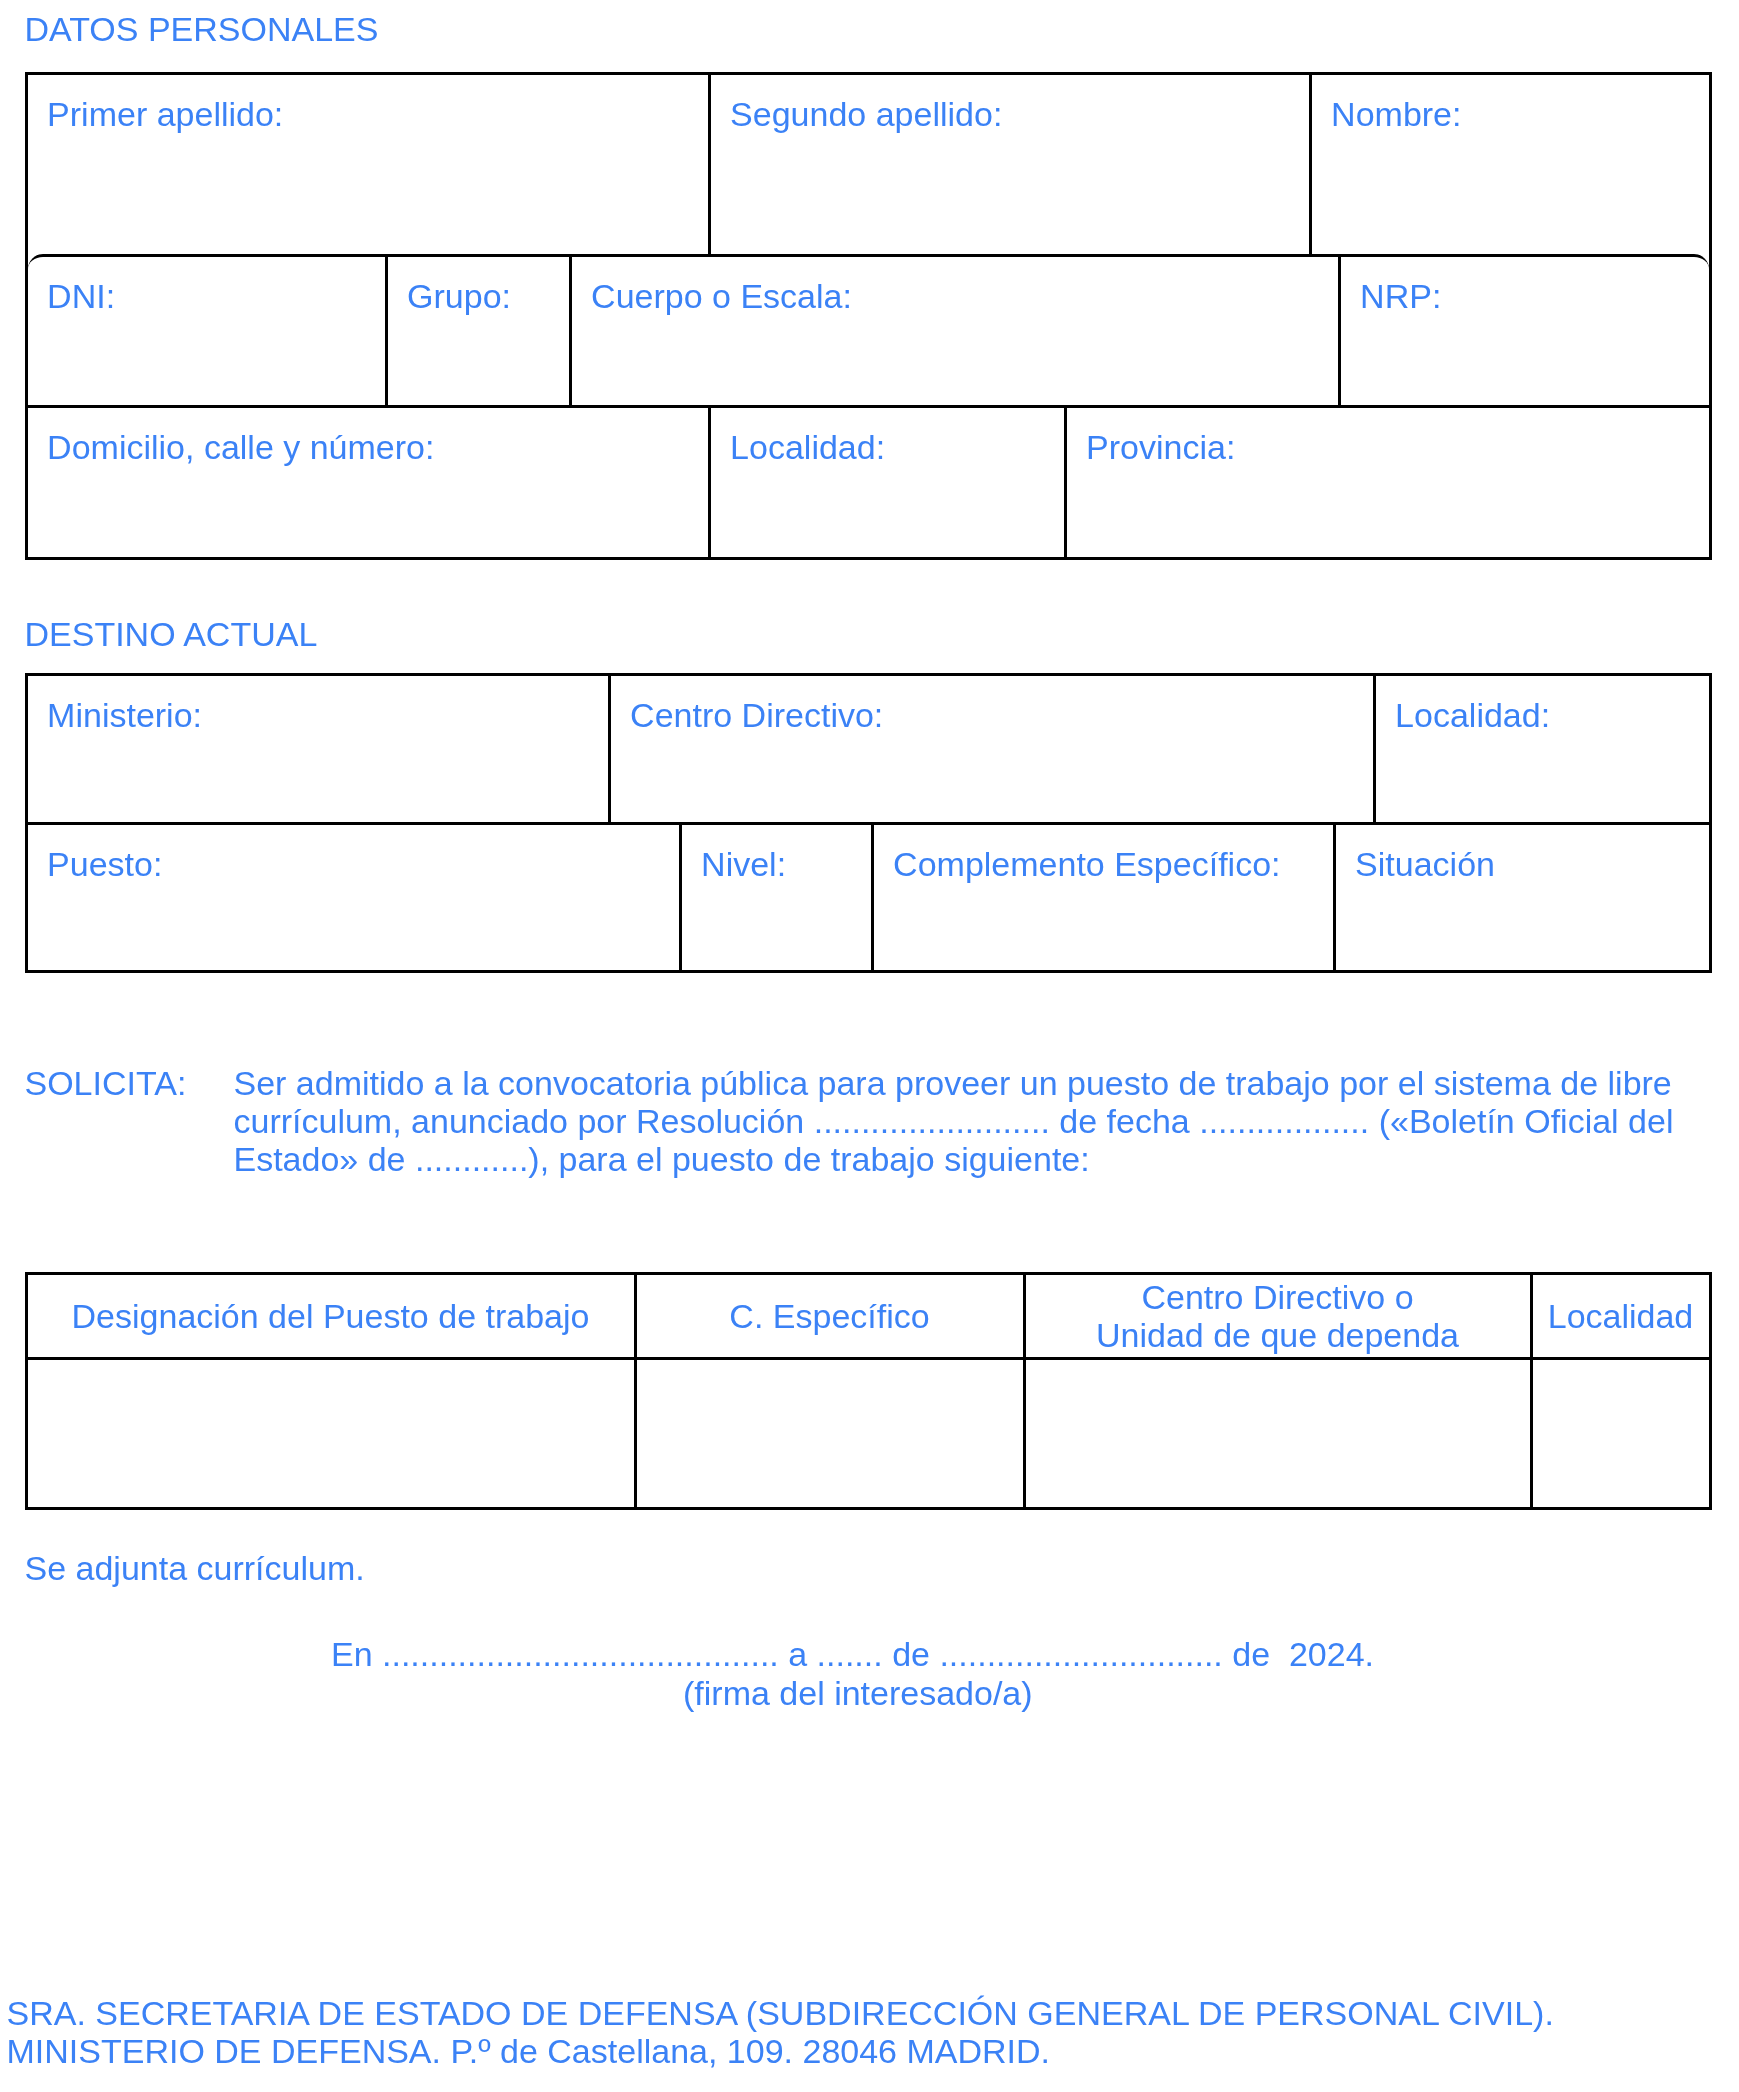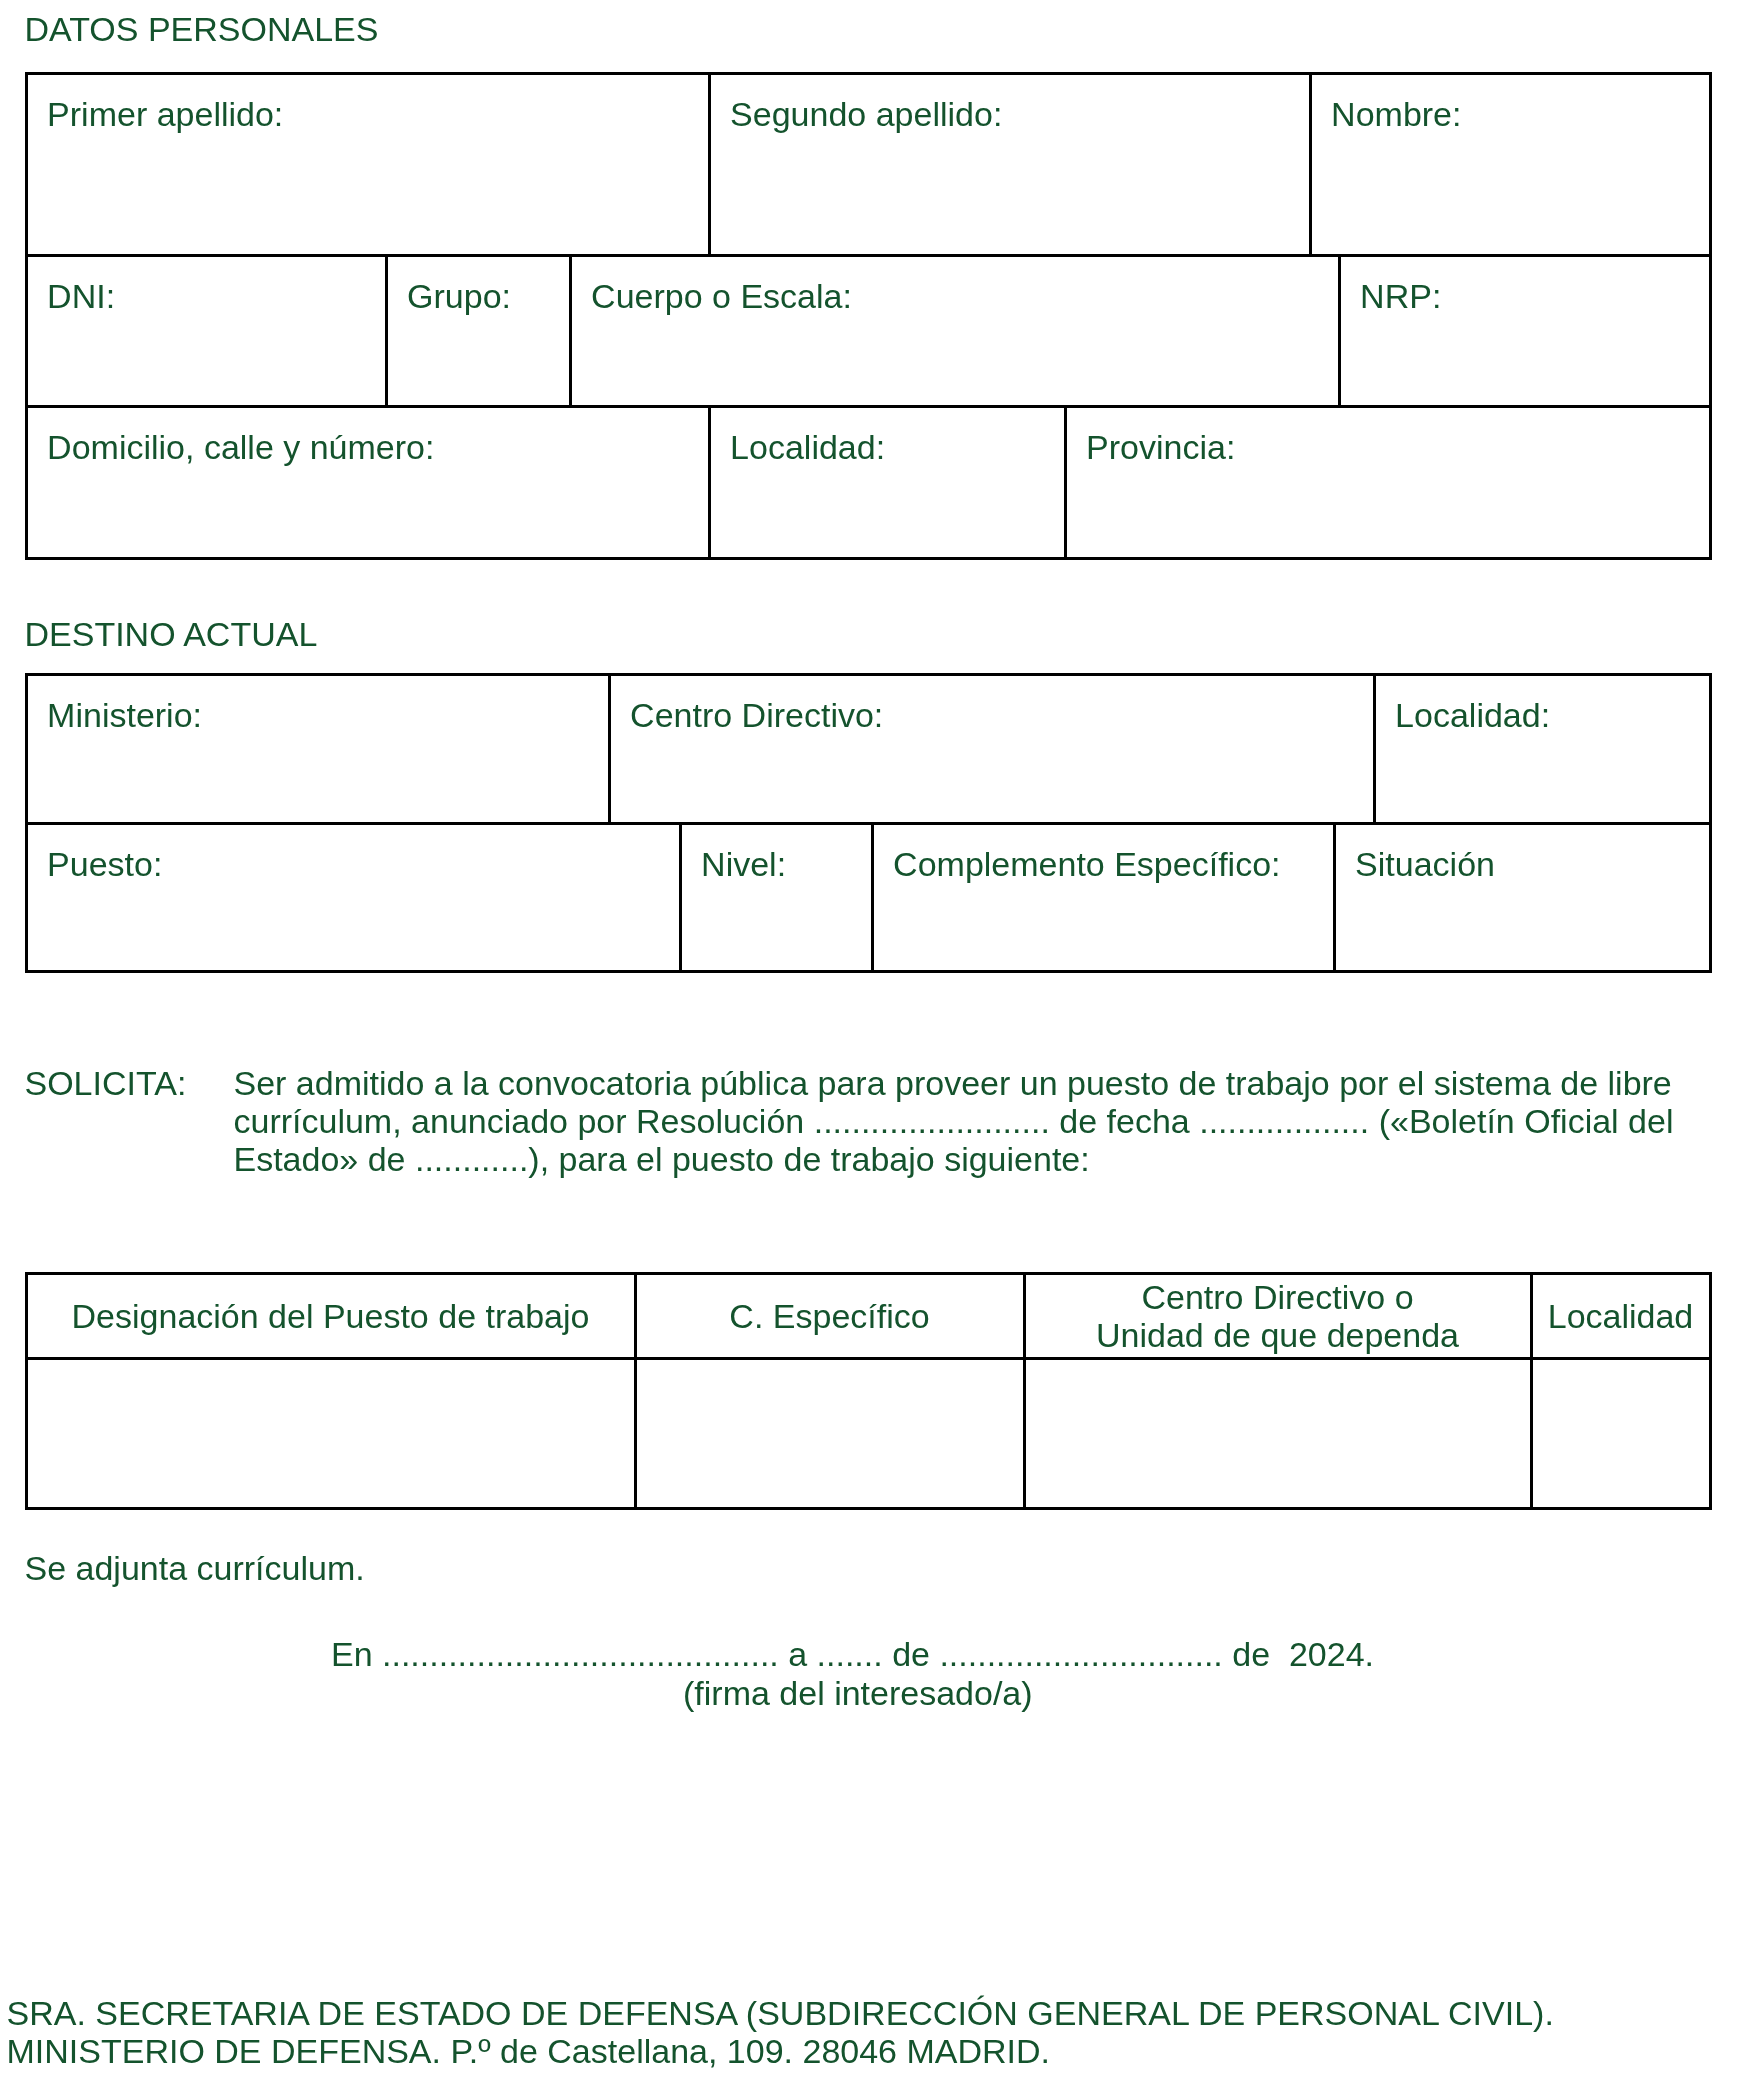--- a/index.html
+++ b/index.html
@@ -12,7 +12,7 @@
     font-family:"Liberation Sans", sans-serif;
     font-size:34px;
     line-height:38px;
-    color:#14532d;
+    color:#3b82f6;
     overflow:hidden;
   }
   .sec-title { position:absolute; left:24.5px; white-space:nowrap; }

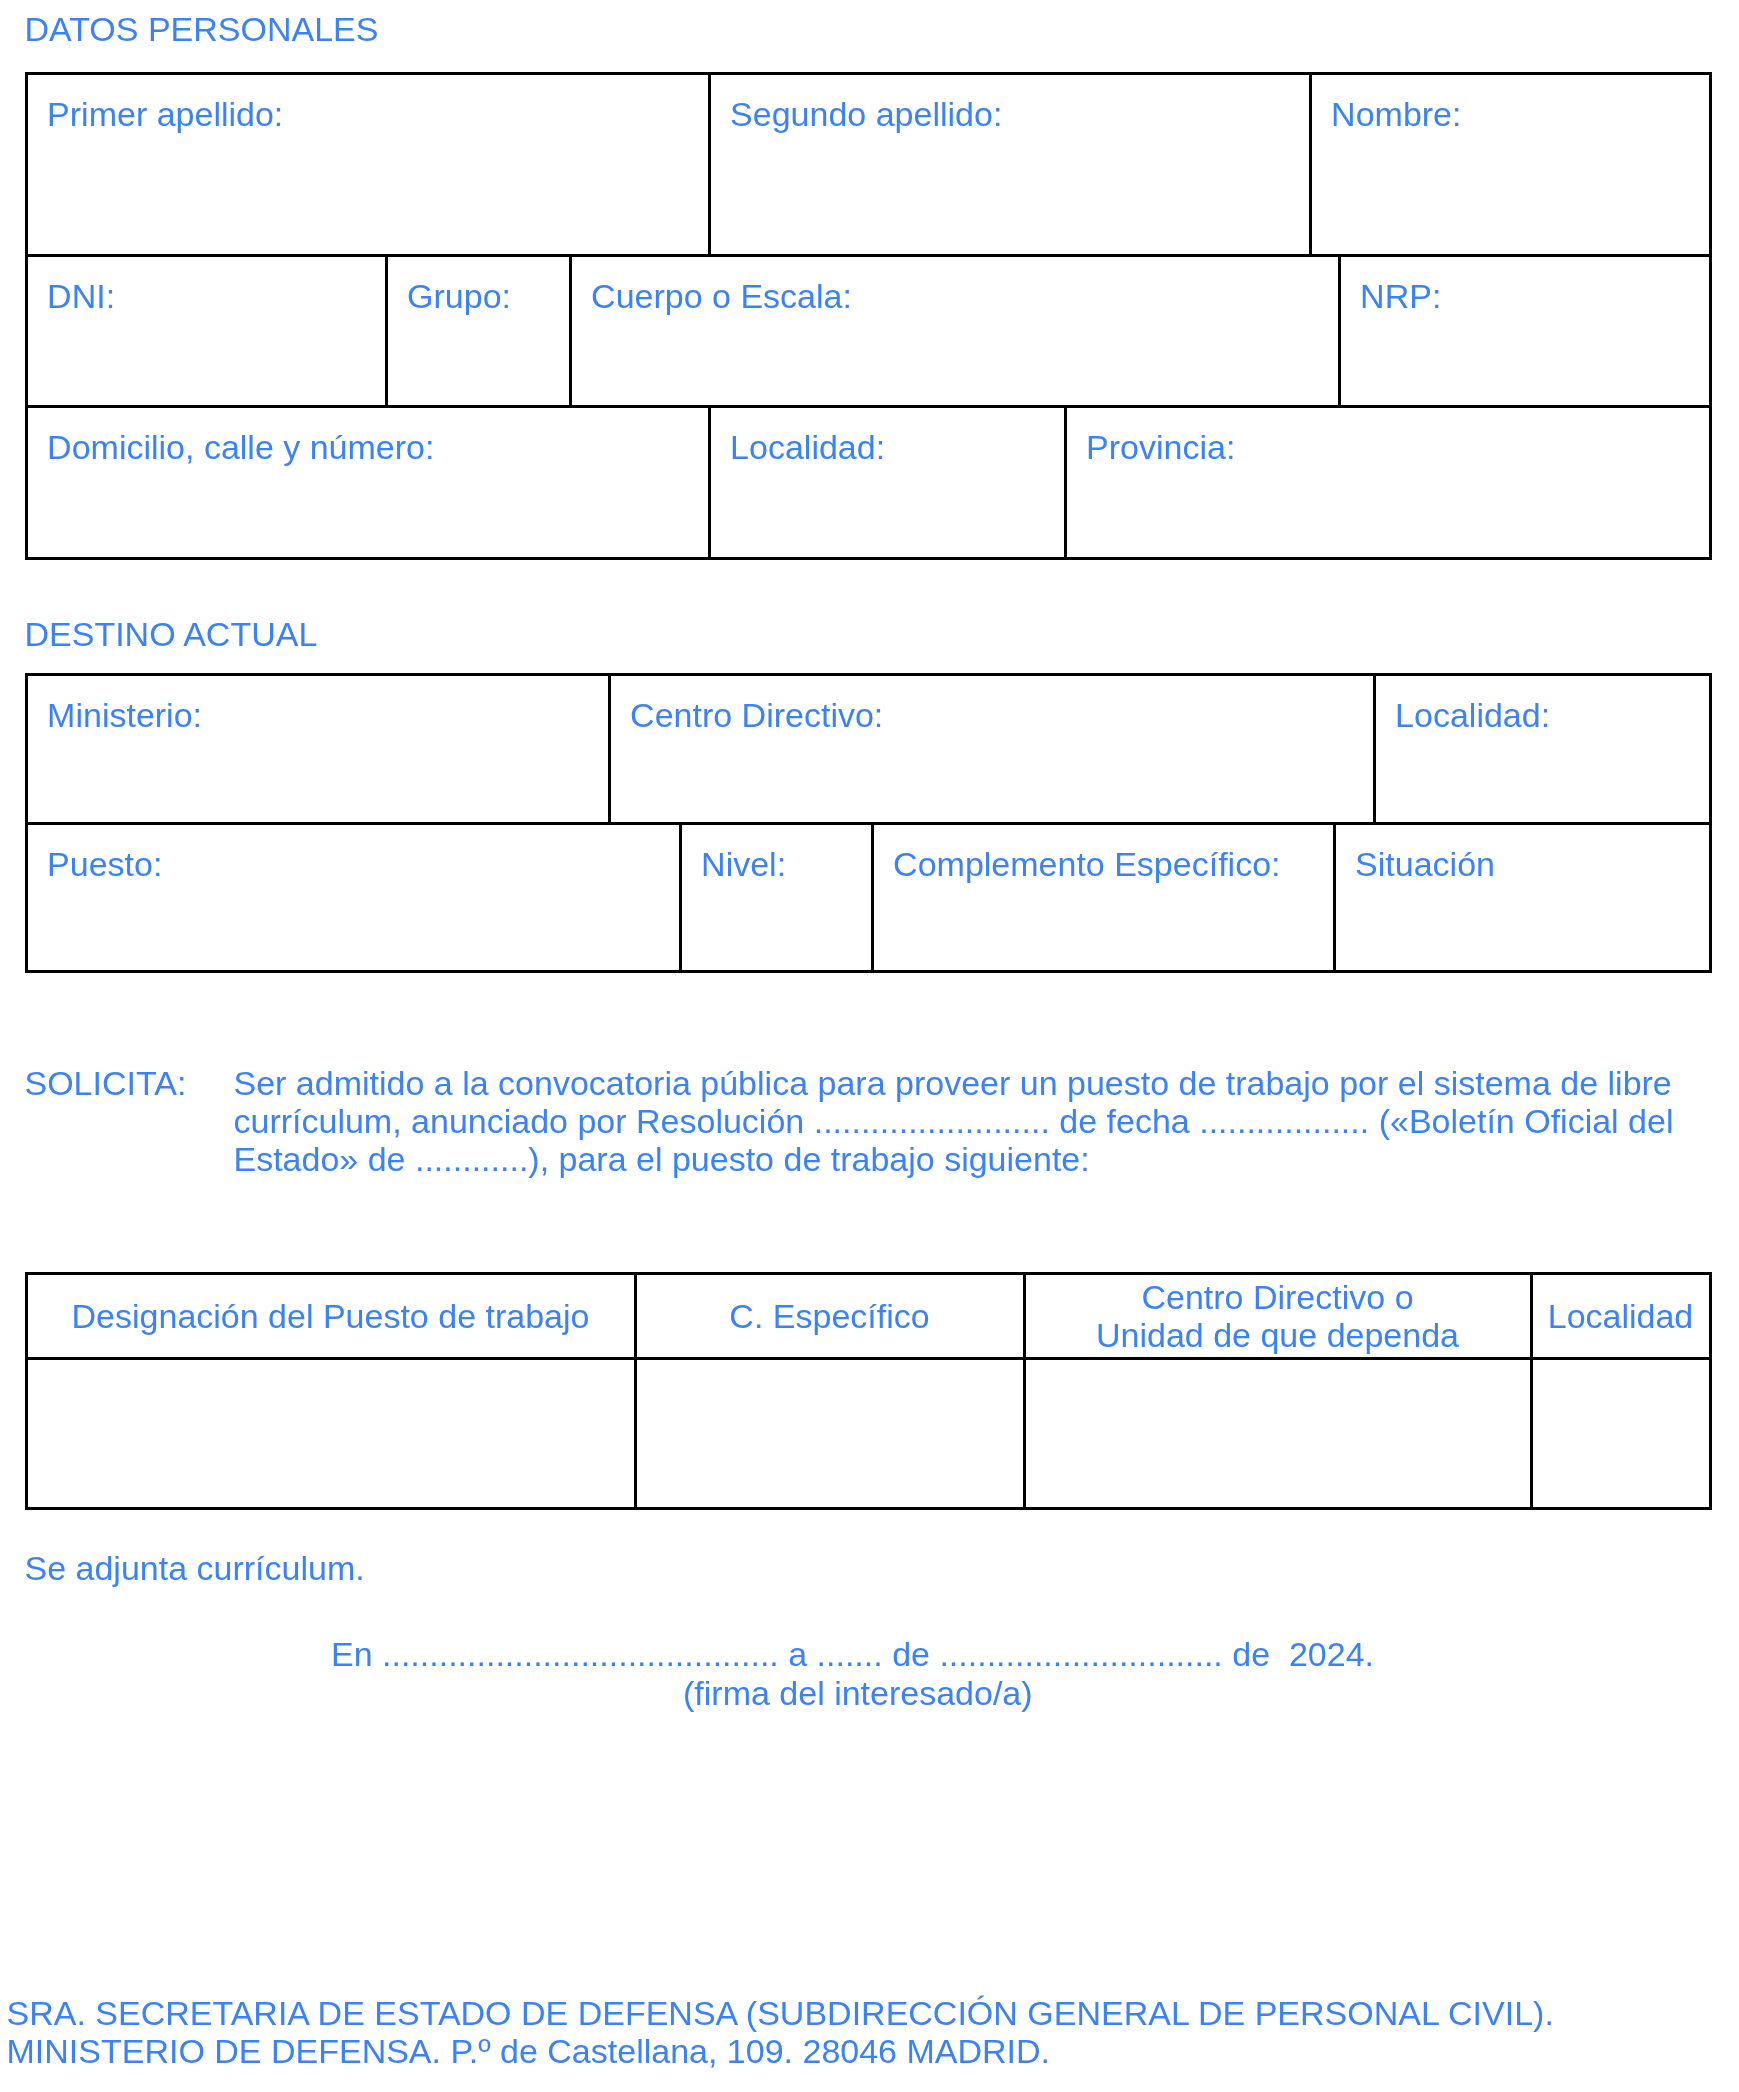--- a/index.html
+++ b/index.html
@@ -52,7 +52,7 @@
         <span>Nombre:</span>
       </div>
     </div>
-    <div class="trow" style="height:151px;">
+    <div class="trow" style="height:151px;border-radius:15px;">
       <div class="tcell" style="width:357px;">
         <span>DNI:</span>
       </div>

